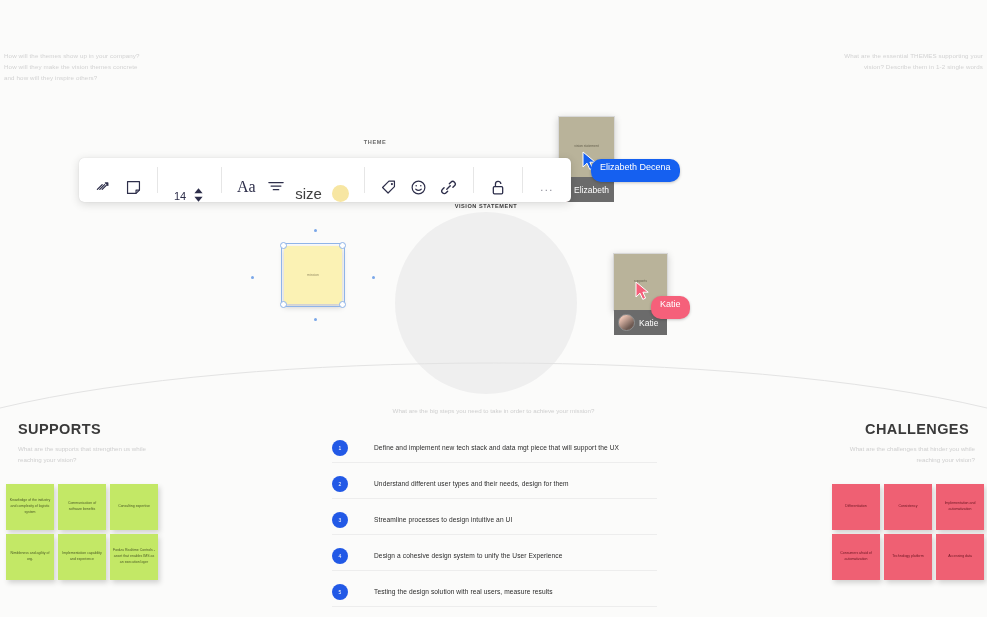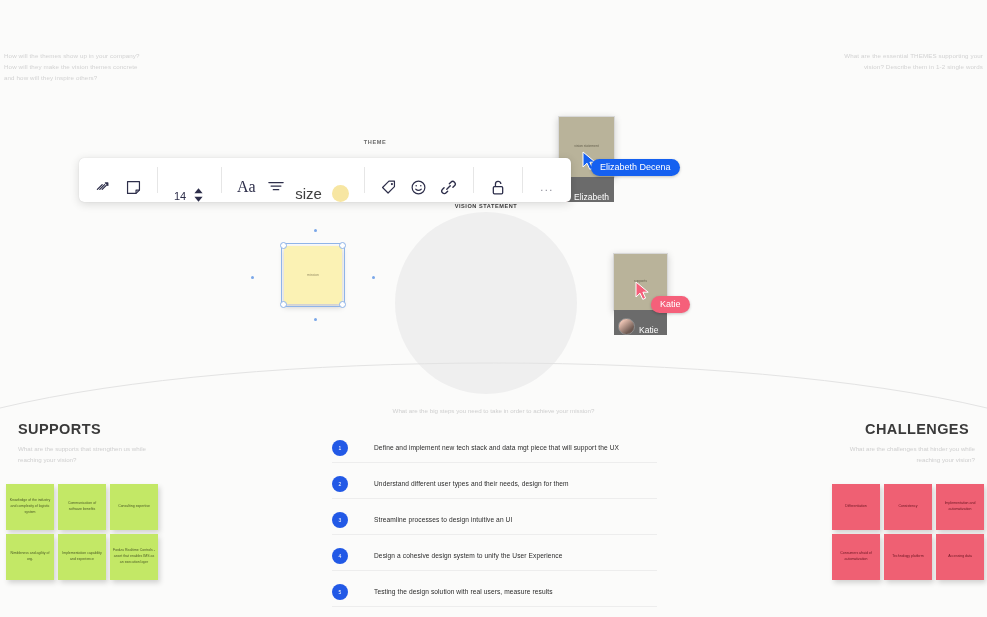--- a/index.html
+++ b/index.html
@@ -174,7 +174,7 @@
     border-radius: 10px;
     color: #fff;
     font-size: 9px;
-    padding: 3px 9px 4px;
+    padding: 3px 9px 10px;
     white-space: nowrap;
     box-shadow: 0 1px 3px rgba(0,0,0,.22);
   }

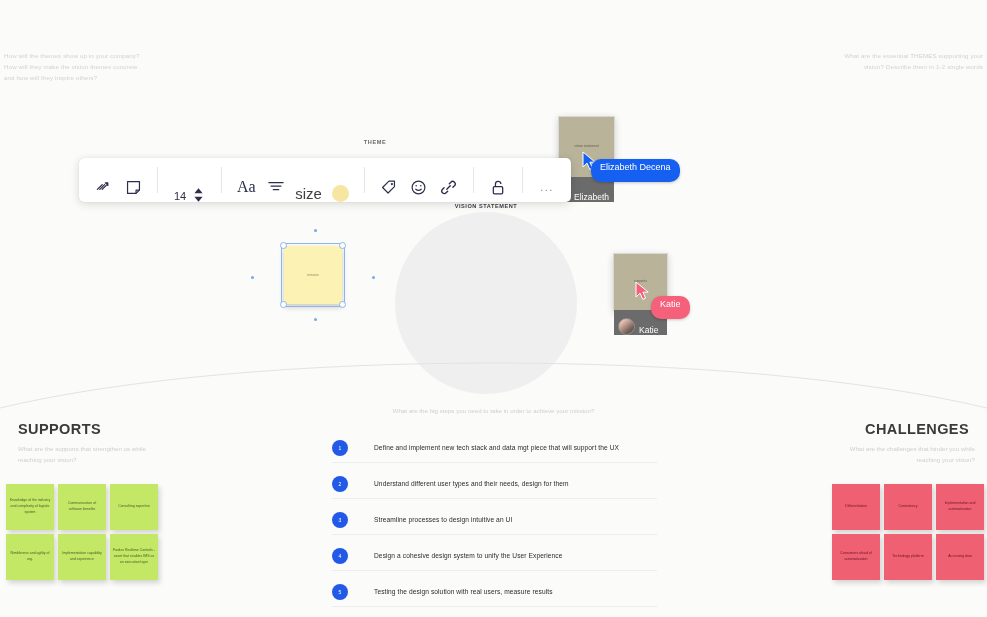--- a/index.html
+++ b/index.html
@@ -153,7 +153,7 @@
     position: absolute; left: 0; bottom: -25px;
     width: 100%; height: 25px;
     background: #6b6b6b;
-    display: flex; align-items: flex-end; gap: 4px;
+    display: flex; align-items: center; gap: 4px;
     padding-left: 4px;
   }
   .vid-bar .nm { font-size: 8.5px; color: #fff; }

